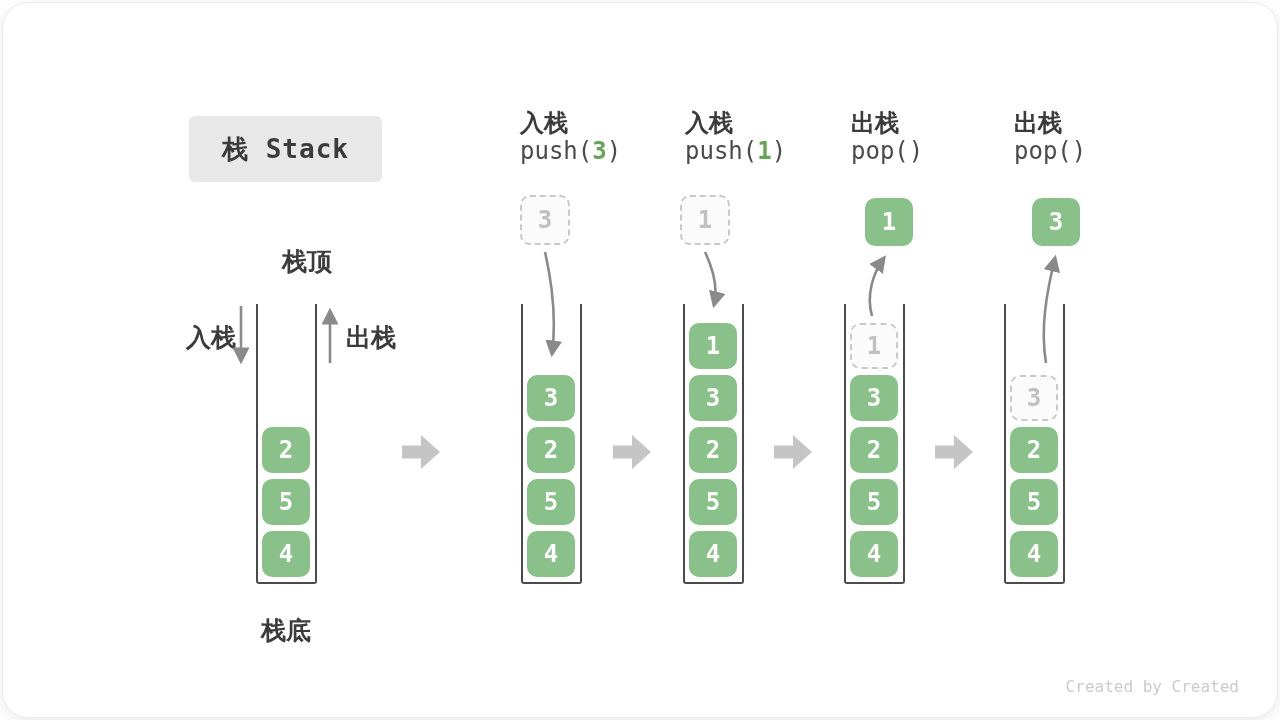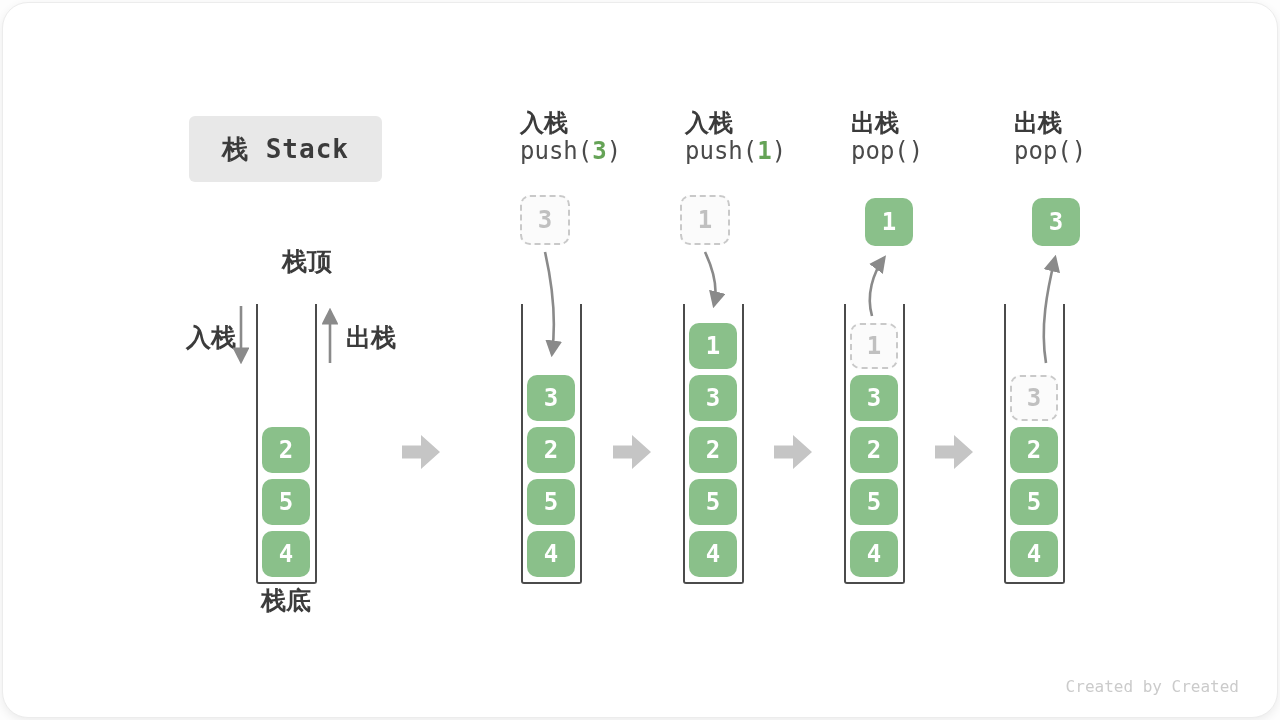--- a/index.html
+++ b/index.html
@@ -20,7 +20,7 @@
 
   .lbl{position:absolute;font-size:25px;font-weight:700;color:#3b3b3b;}
   .lbl-top{left:251px;top:242px;width:64px;text-align:left;margin-left:28px;}
-  .lbl-bottom{left:251px;top:581px;width:64px;text-align:center;}
+  .lbl-bottom{left:251px;top:611px;width:64px;text-align:center;}
   .lbl-push{left:183px;top:318px;}
   .lbl-pop{left:343px;top:318px;}
 

